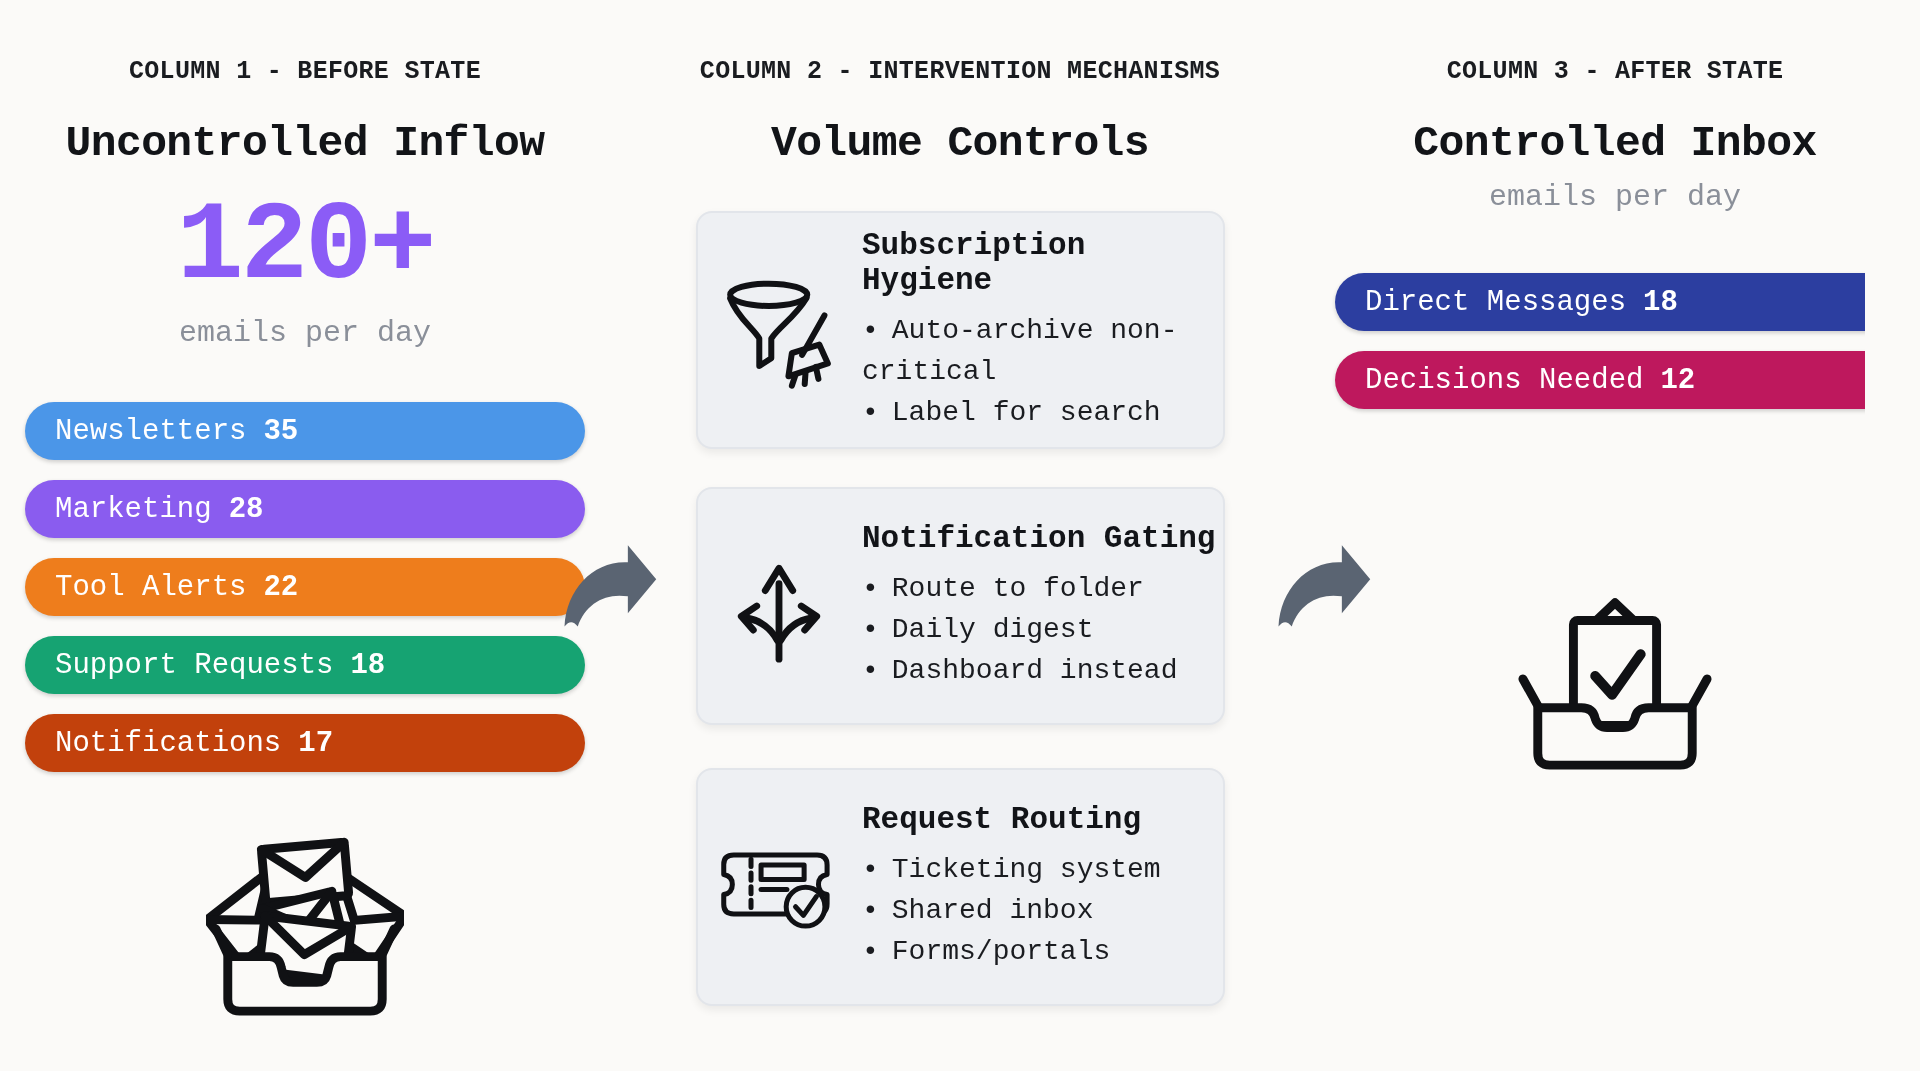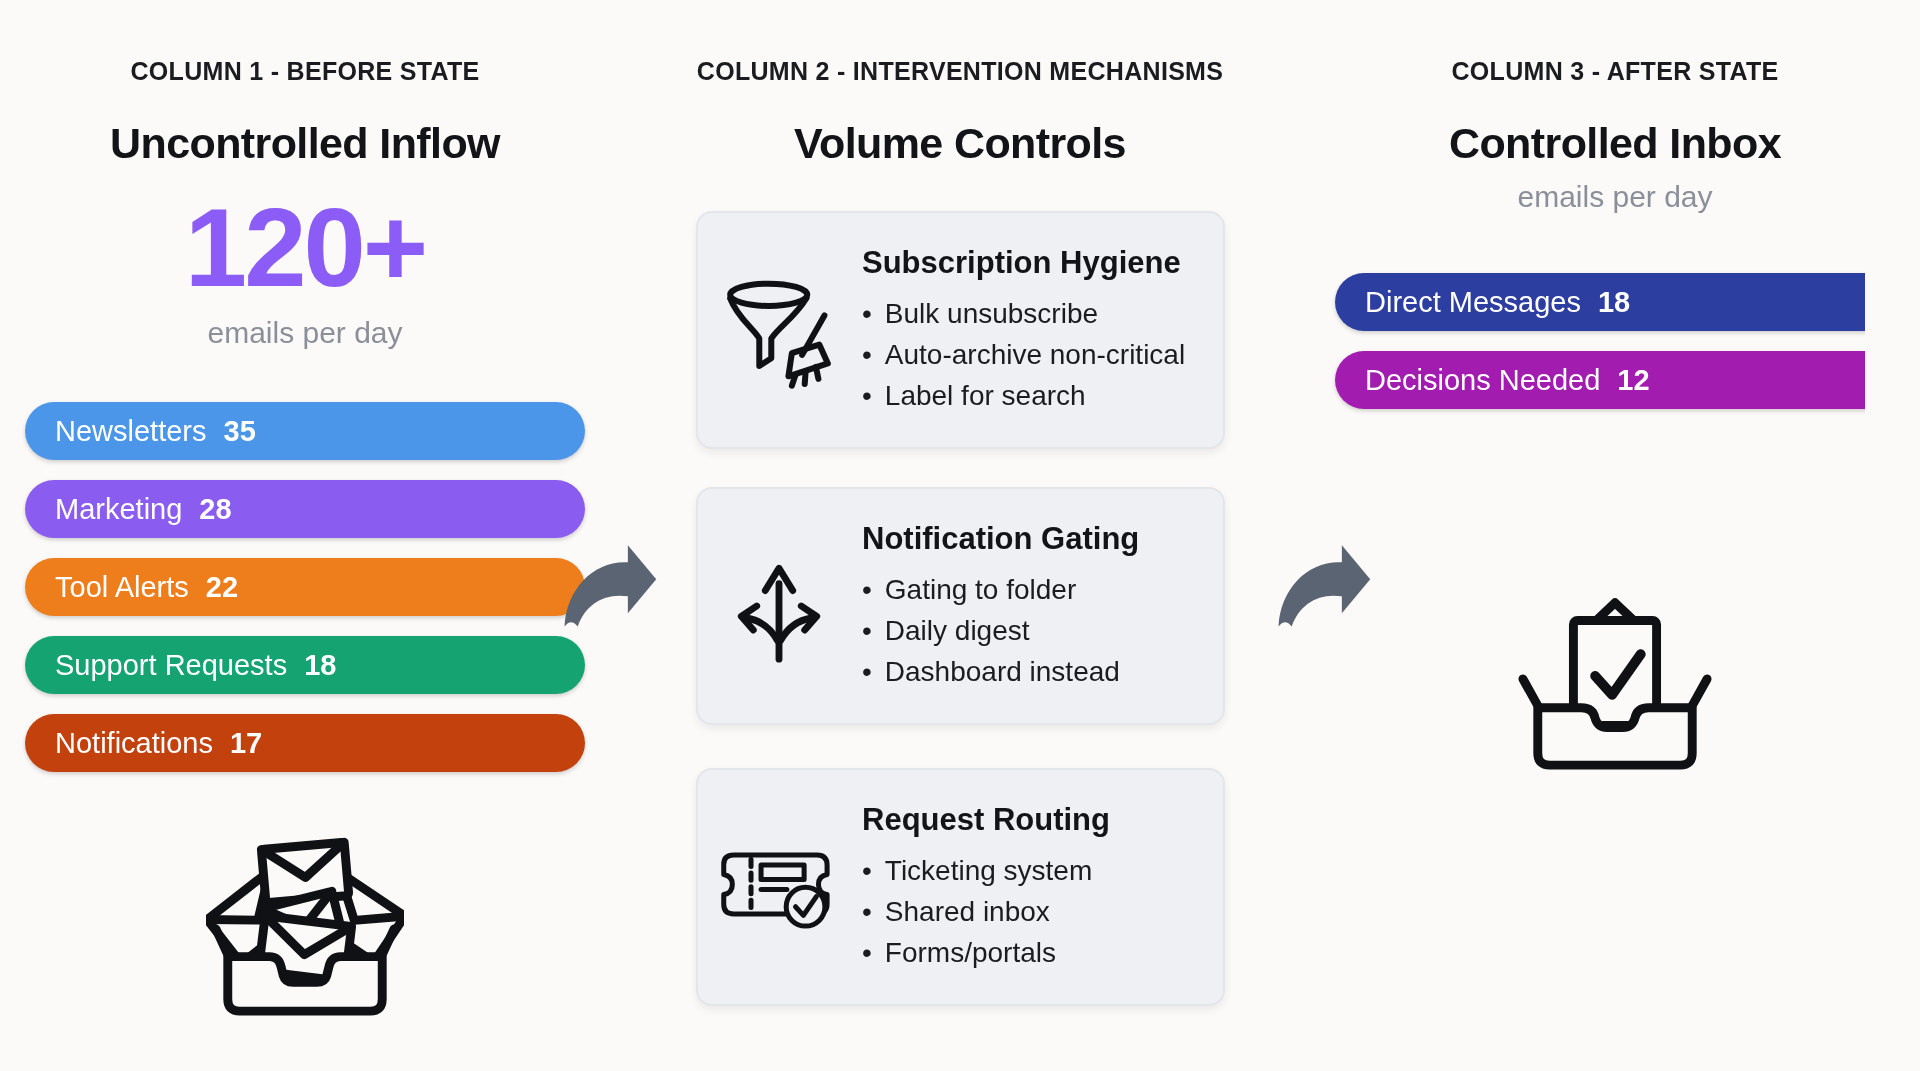--- a/index.html
+++ b/index.html
@@ -6,7 +6,7 @@
   #canvas{
     position:relative;width:1865px;height:1071px;overflow:hidden;
     background:#FBFAF8;color:#17191D;
-    font-family:Liberation Sans, sans-serif;
+    font-family:Liberation Mono, monospace;
     -webkit-font-smoothing:antialiased;
   }
   .col{position:absolute;top:0;text-align:center;}

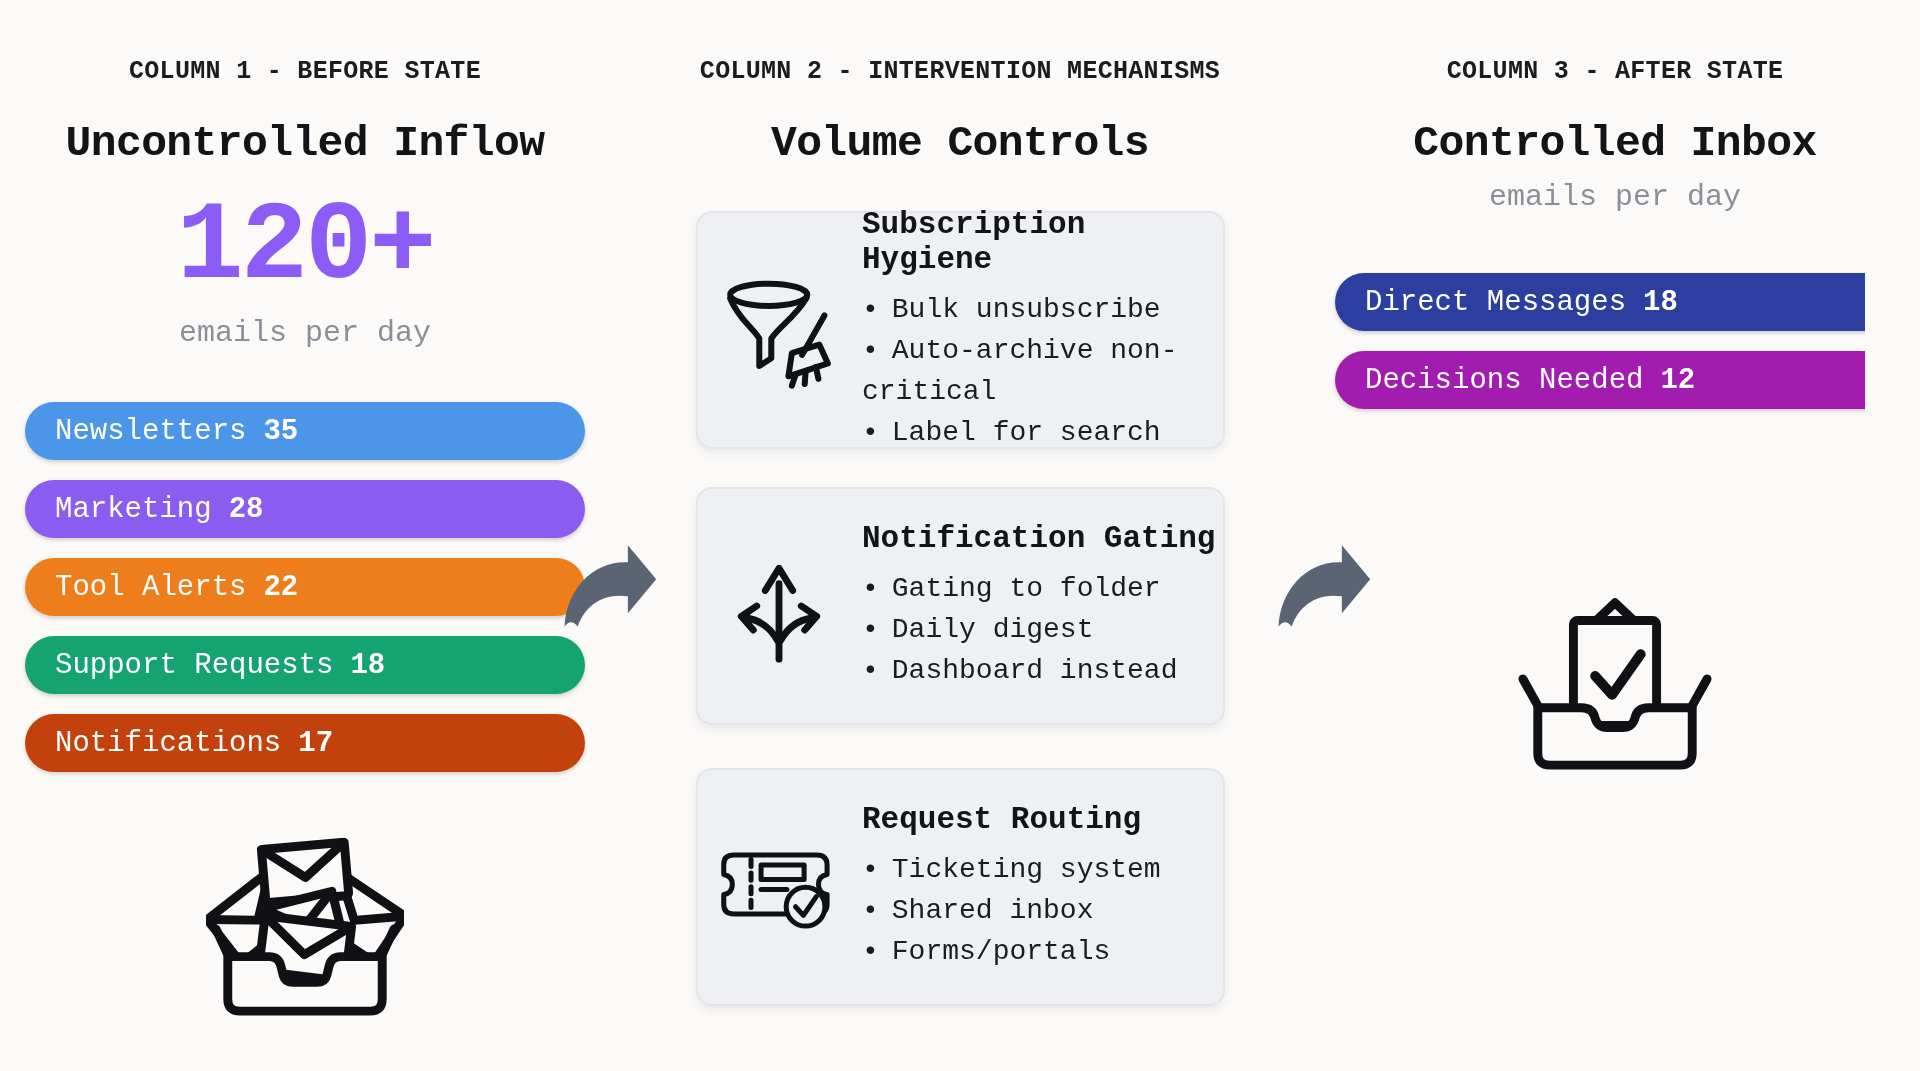--- a/index.html
+++ b/index.html
@@ -134,7 +134,6 @@
     <div class="card-body">
       <div class="card-title">Subscription Hygiene</div>
       <ul class="card-list">
-        <li>Bulk unsubscribe</li>
         <li>Auto-archive non-critical</li>
         <li>Label for search</li>
       </ul>

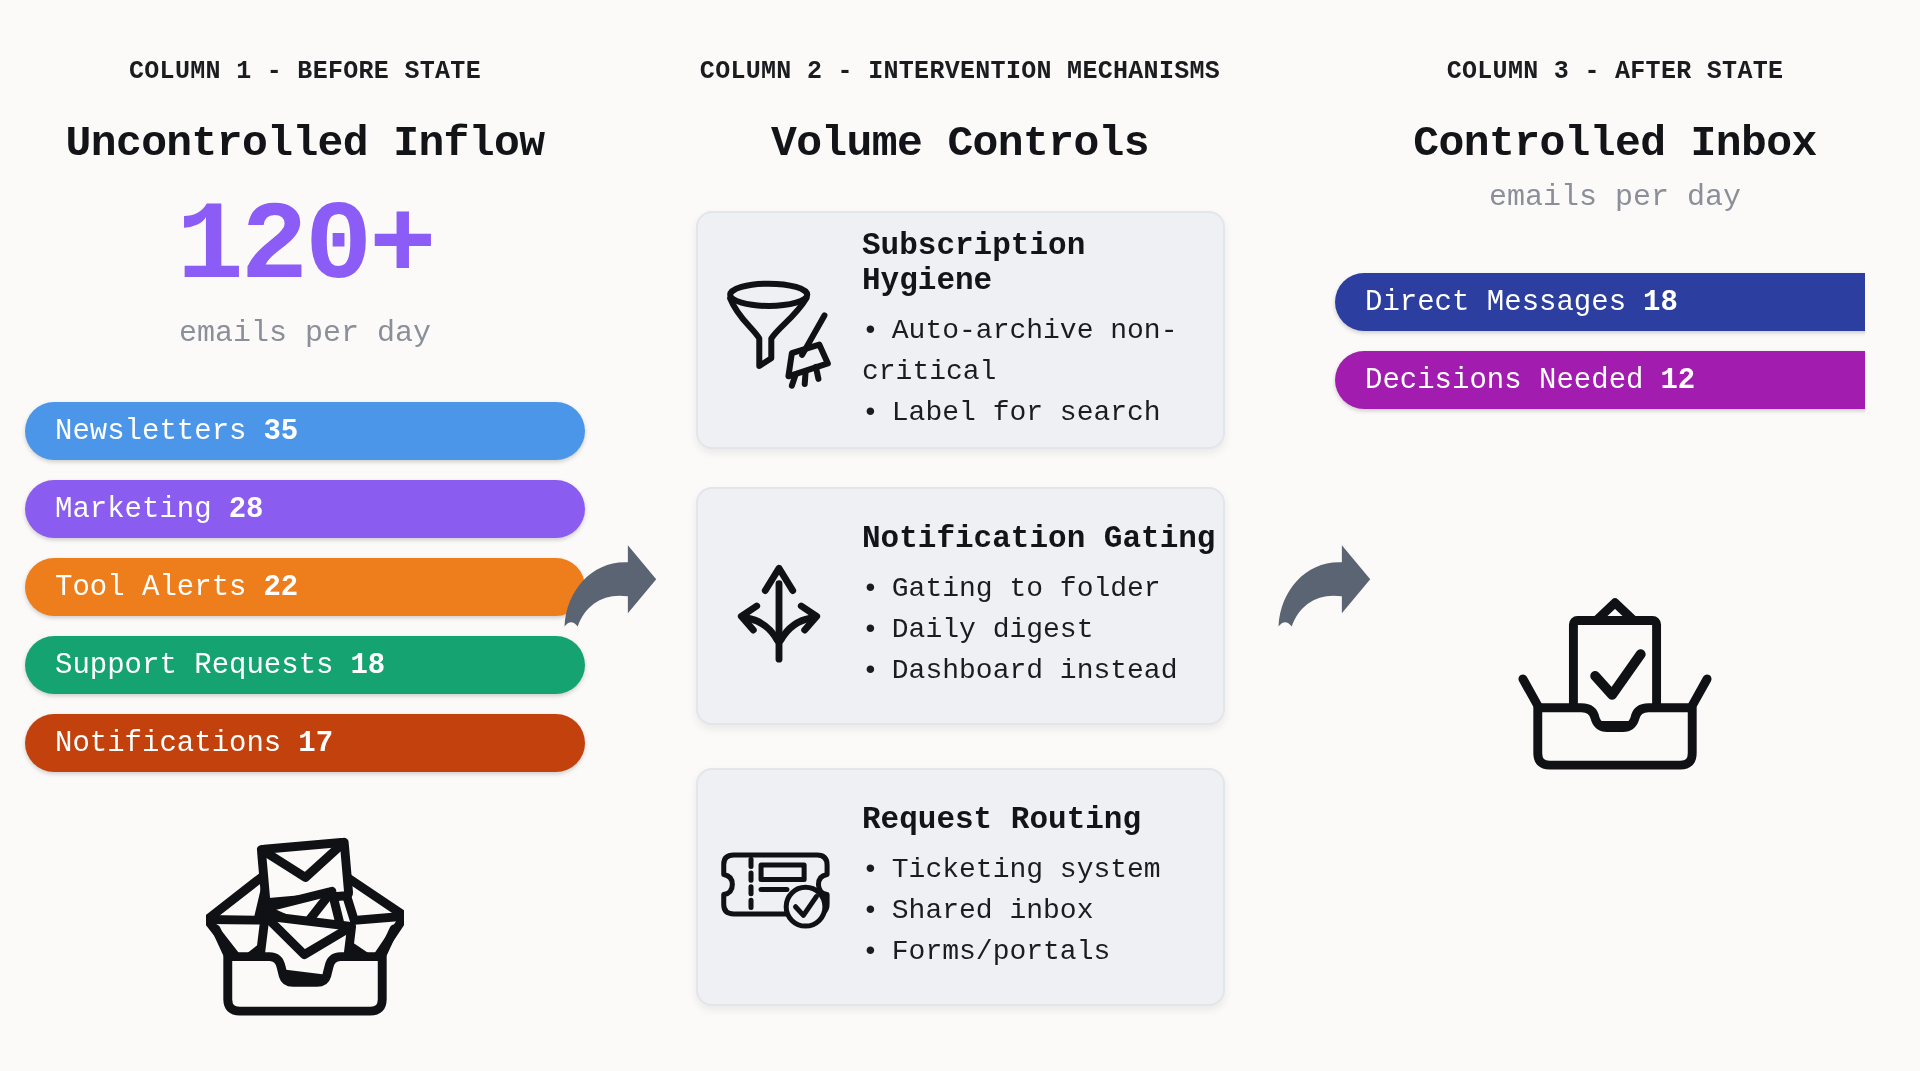--- a/index.html
+++ b/index.html
@@ -196,7 +196,7 @@
         <span class="pill-label">Direct Messages</span>
         <span class="pill-count">18</span>
       </div>
-      <div class="pill" style="background-color: #a21caf;">
+      <div class="pill" style="background-color: #be185d;">
         <span class="pill-label">Decisions Needed</span>
         <span class="pill-count">12</span>
       </div>

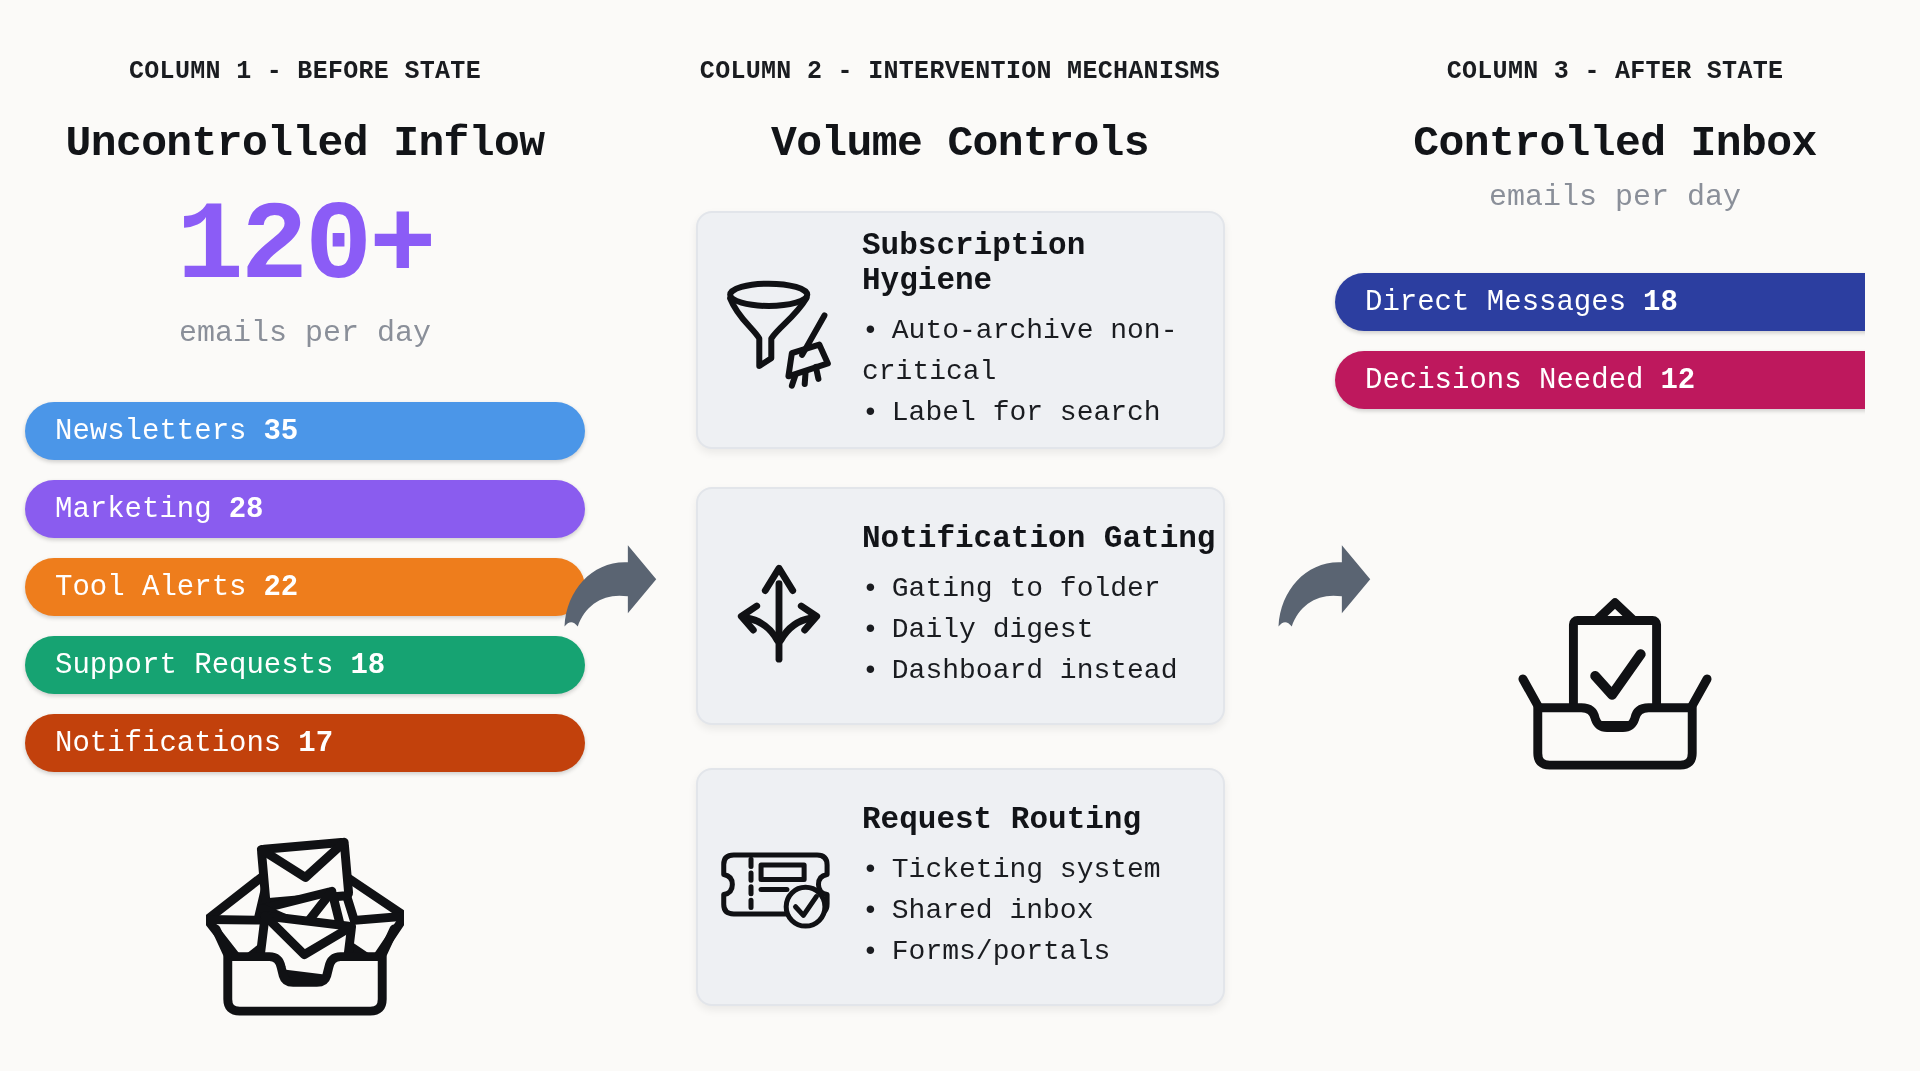--- a/index.html
+++ b/index.html
@@ -156,7 +156,7 @@
     <div class="card-body">
       <div class="card-title">Notification Gating</div>
       <ul class="card-list">
-        <li>Gating to folder</li>
+        <li>Route to folder</li>
         <li>Daily digest</li>
         <li>Dashboard instead</li>
       </ul>

